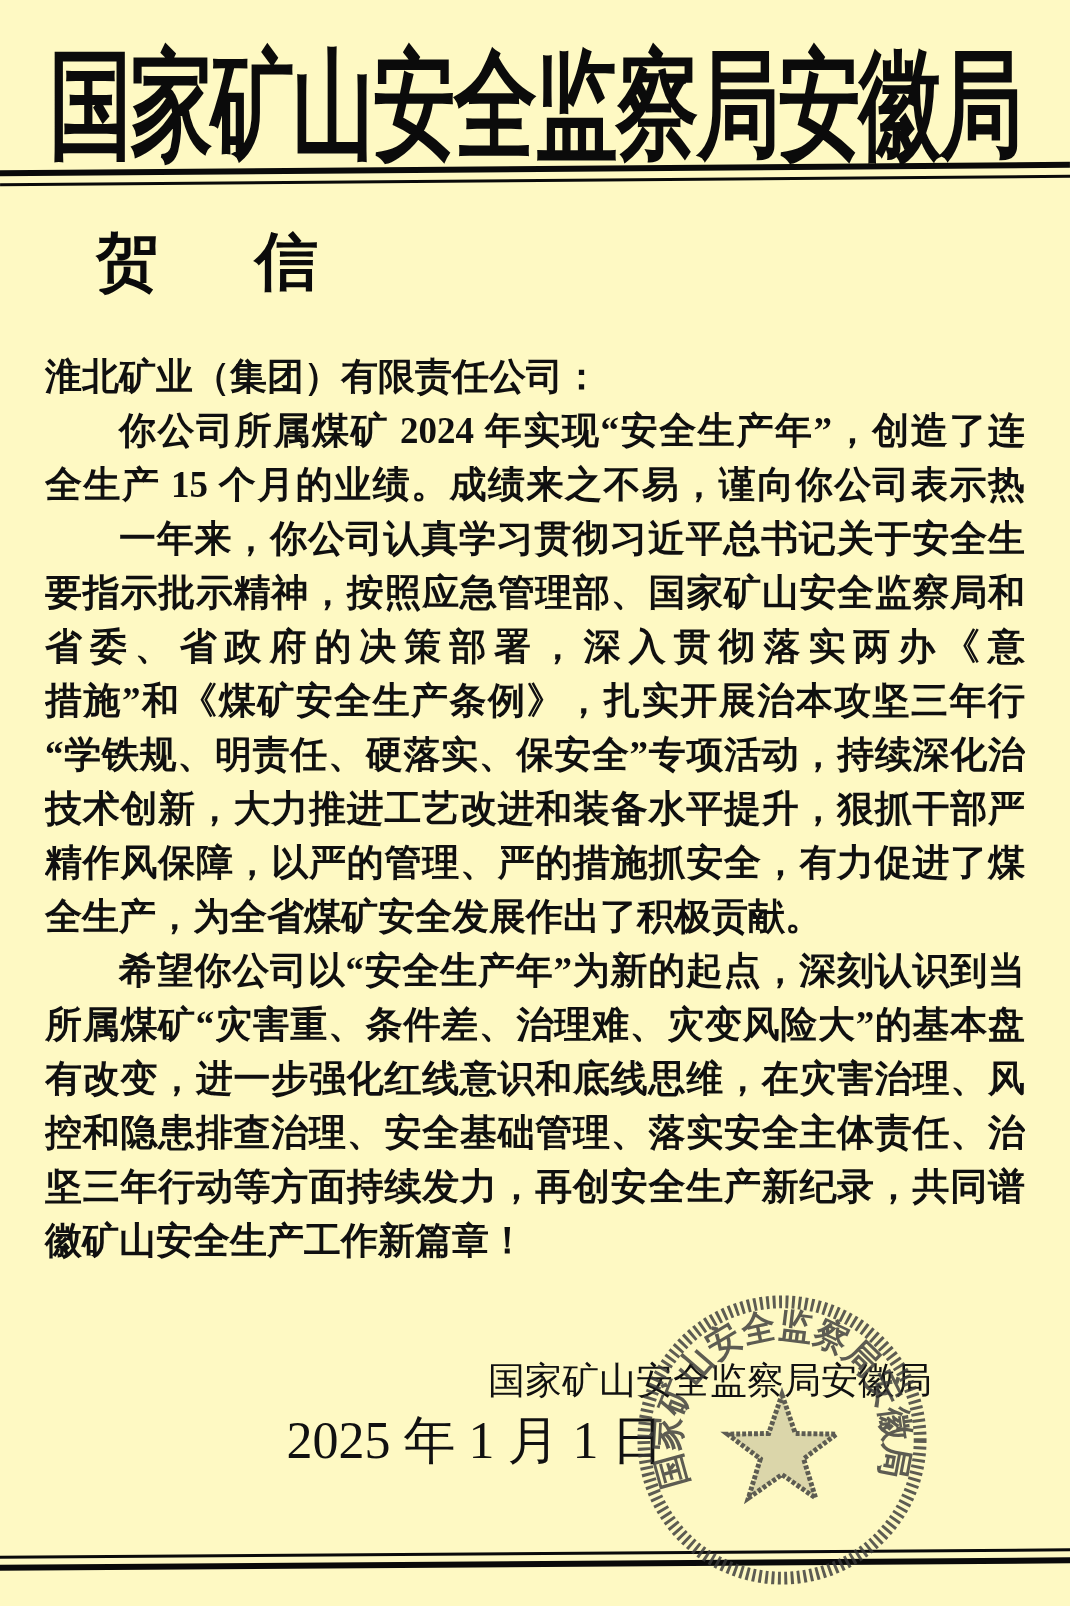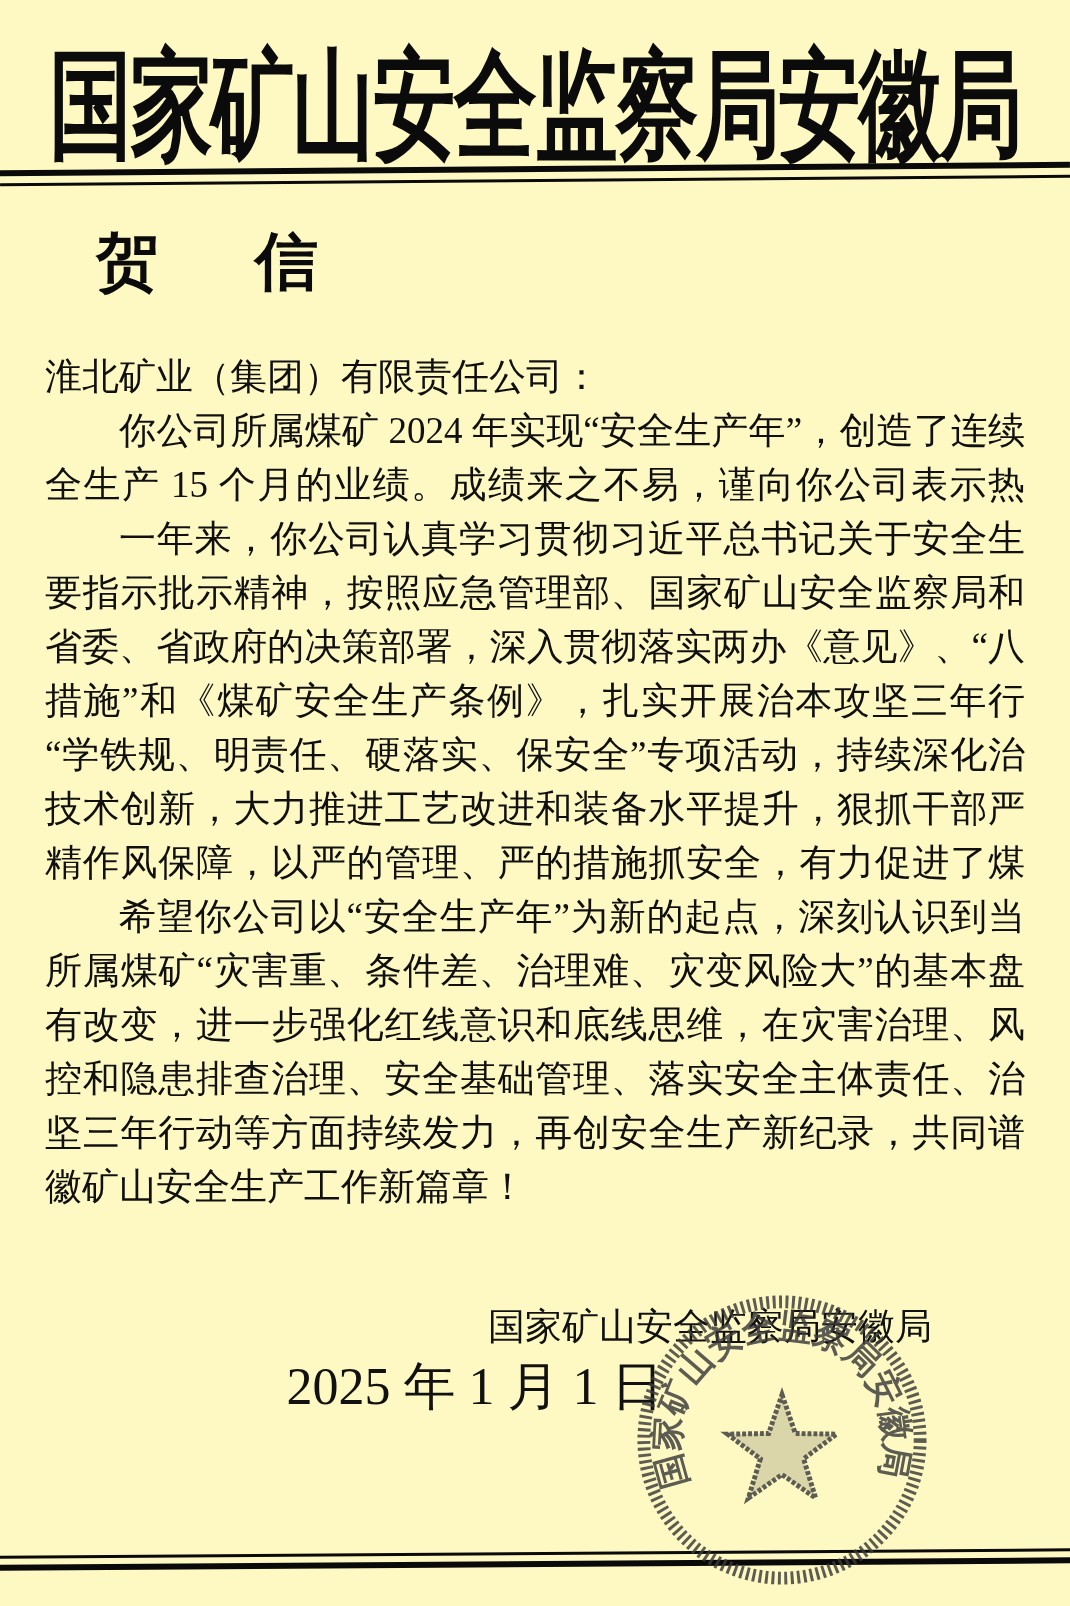--- a/index.html
+++ b/index.html
@@ -32,7 +32,7 @@
   .body-text{margin:50px 45px 0 45px;}
   .line{
     height:54px;line-height:54px;font-size:37px;color:#101010;
-    text-align:justify;white-space:nowrap;font-weight:400;
+    text-align:justify;white-space:nowrap;font-weight:700;
   }
   .line.fill{text-align-last:justify;white-space:normal;overflow:hidden;}
   .line.indent{padding-left:74px;}

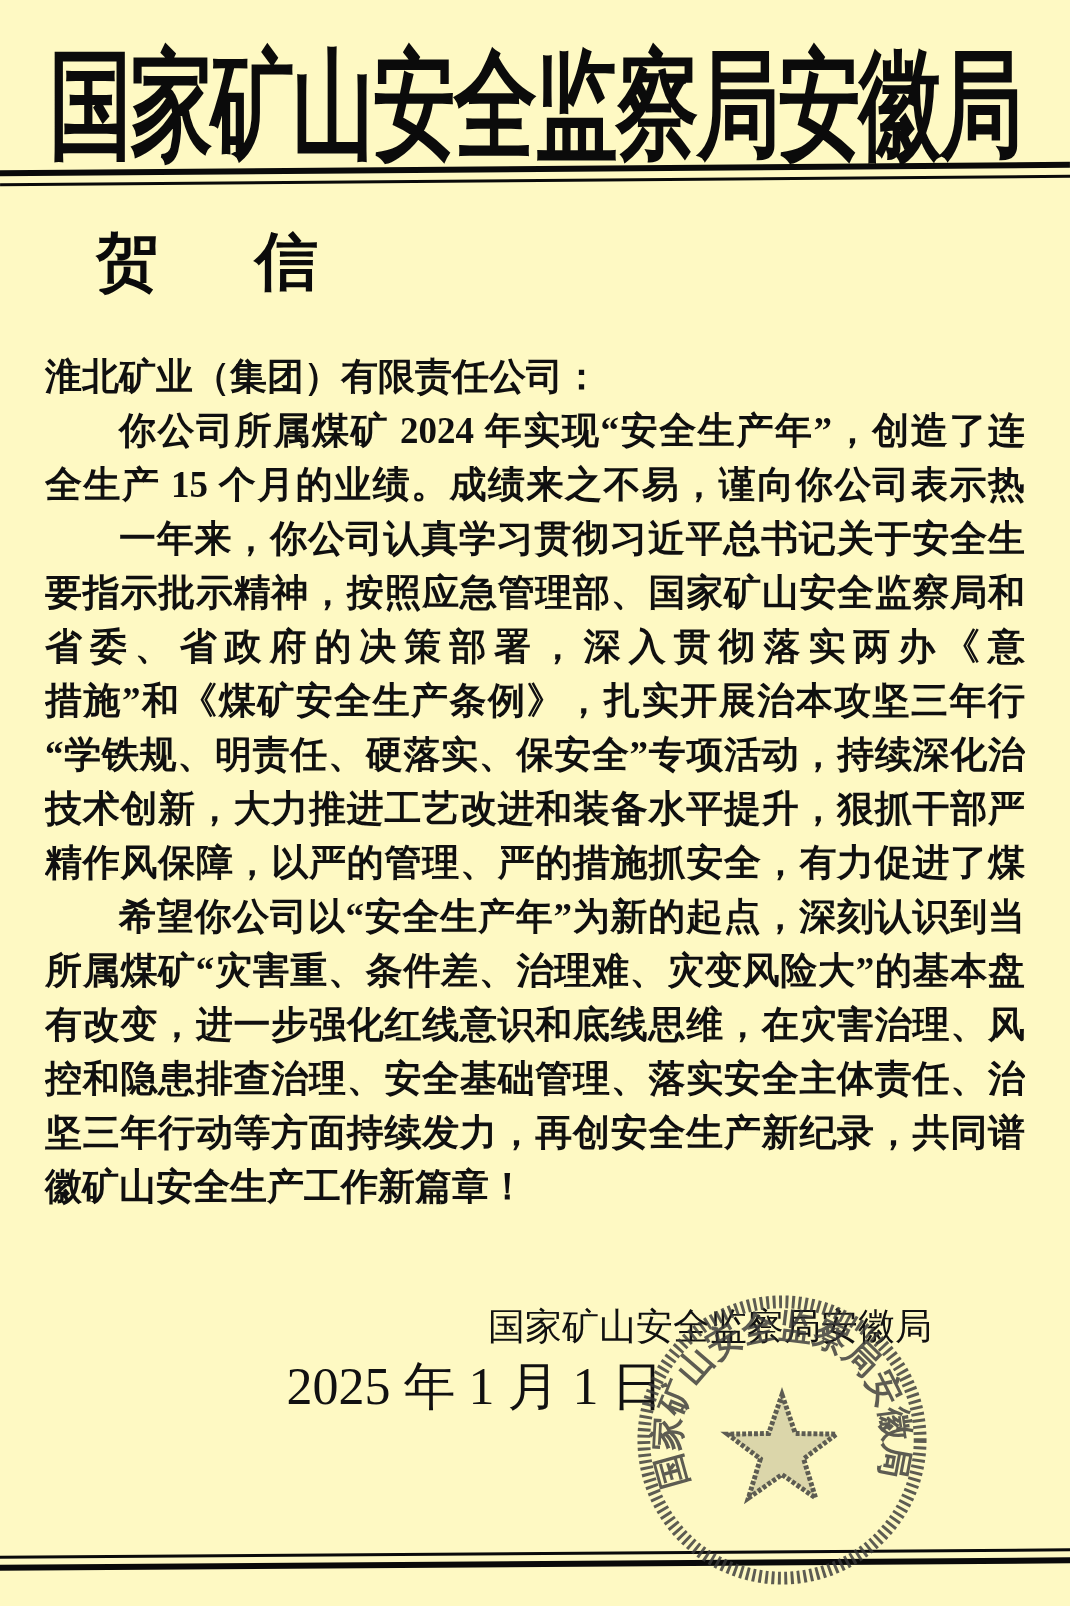--- a/index.html
+++ b/index.html
@@ -69,6 +69,7 @@
     <div class="line fill">“学铁规、明责任、硬落实、保安全”专项活动，持续深化治灾</div>
     <div class="line fill">技术创新，大力推进工艺改进和装备水平提升，狠抓干部严细实</div>
     <div class="line fill">精作风保障，以严的管理、严的措施抓安全，有力促进了煤矿安</div>
+    <div class="line">全生产，为全省煤矿安全发展作出了积极贡献。</div>
     <div class="line indent fill">希望你公司以“安全生产年”为新的起点，深刻认识到当前</div>
     <div class="line fill">所属煤矿“灾害重、条件差、治理难、灾变风险大”的基本盘没</div>
     <div class="line fill">有改变，进一步强化红线意识和底线思维，在灾害治理、风险防</div>

